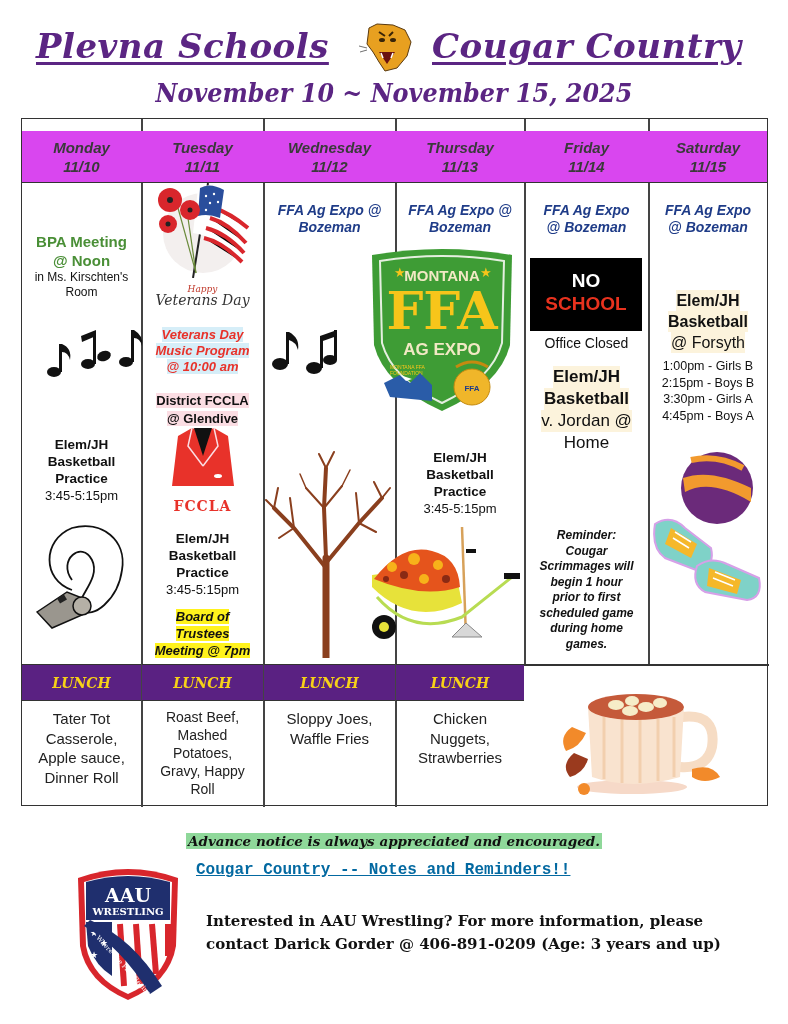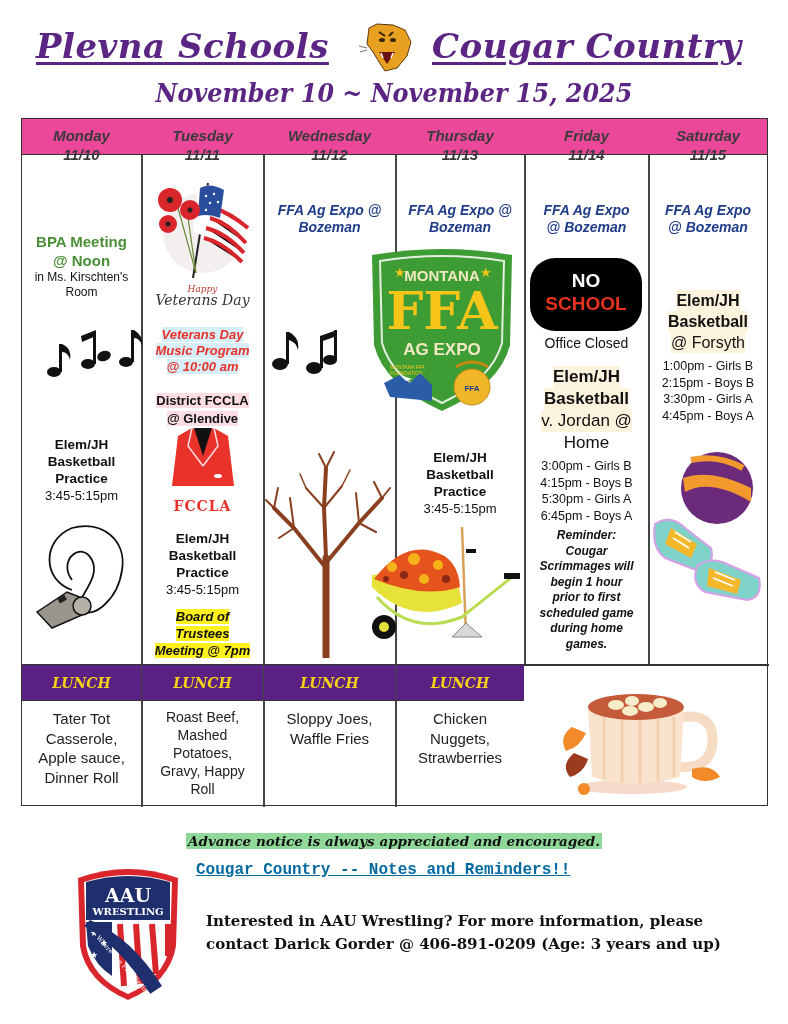--- a/index.html
+++ b/index.html
@@ -12,7 +12,7 @@
   .subtitle { position: absolute; top: 78px; left: 0; width: 788px; text-align: center; font-family: "DejaVu Serif", serif; font-style: italic; font-weight: bold; font-size: 26px; color: #5b2583; transform: scaleX(0.92); }
   .grid { position: absolute; left: 21px; top: 118px; width: 747px; height: 688px; border: 1.5px solid #333; }
   .col-line { position: absolute; top: 0; width: 1.5px; background: #444; }
-  .hdr-row { position: absolute; left: 0; top: 0; width: 100%; height: 36px; background: #ec4899; border-bottom: 1.5px solid #333; }
+  .hdr-row { position: absolute; left: 0; top: 12px; width: 100%; height: 52px; background: #d946ef; border-bottom: 1.5px solid #333; }
   .hdr-cell { position: absolute; top: 0; height: 52px; text-align: center; font-style: italic; font-weight: bold; font-size: 15px; color: #3a3a3a; line-height: 19px; padding-top: 7px; }
   .cell { position: absolute; top: 53px; text-align: center; }
   .blue-i { color: #1f3c88; font-style: italic; font-weight: bold; font-size: 14px; line-height: 17px; }

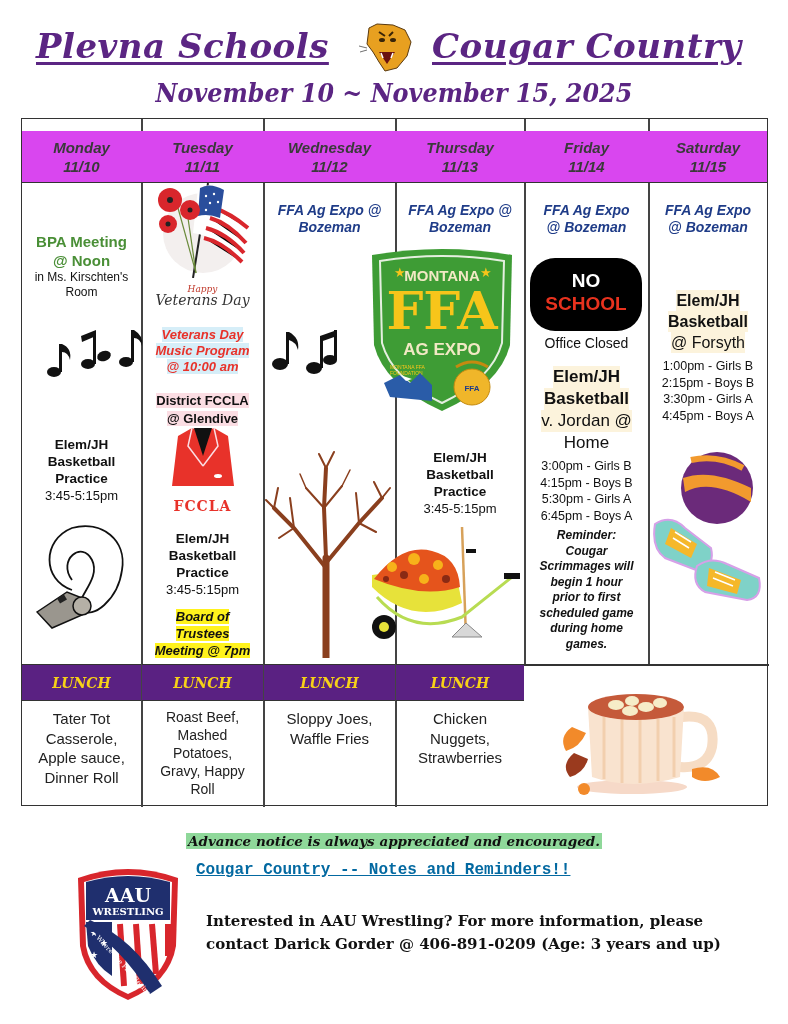--- a/index.html
+++ b/index.html
@@ -266,7 +266,7 @@
       <div>FFA Ag Expo</div>
       <div>@ Bozeman</div>
     </div>
-    <div class="abs" style="top:86px;left:5px;width:112px;height:73px;background:#000;text-align:center;padding-top:11px;border-radius:25px;">
+    <div class="abs" style="top:86px;left:5px;width:112px;height:73px;background:#000;text-align:center;padding-top:11px;">
       <div style="color:#fff;font-weight:bold;font-size:19px;line-height:23px;">NO</div>
       <div style="color:#e8321e;font-weight:bold;font-size:19px;line-height:23px;">SCHOOL</div>
     </div>

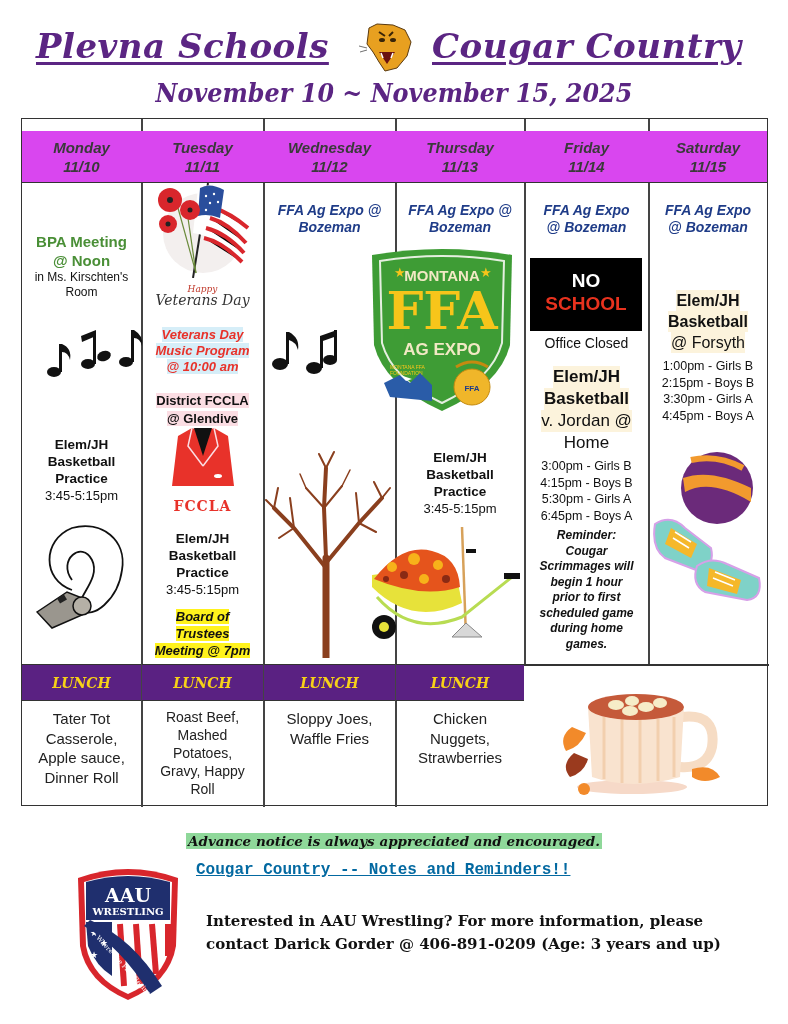--- a/index.html
+++ b/index.html
@@ -277,12 +277,6 @@
       <div class="hl-cream" style="font-size:17px;line-height:22px;display:inline-block;">v. Jordan @</div><br>
       <div style="font-size:17px;line-height:22px;display:inline-block;">Home</div>
     </div>
-    <div class="abs" style="top:286px;left:0;width:123px;font-size:12.5px;line-height:16.5px;">
-      <div>3:00pm - Girls B</div>
-      <div>4:15pm - Boys B</div>
-      <div>5:30pm - Girls A</div>
-      <div>6:45pm - Boys A</div>
-    </div>
     <div class="abs" style="top:356px;left:0;width:123px;font-style:italic;font-weight:bold;font-size:12px;line-height:15.5px;">
       <div>Reminder:</div>
       <div>Cougar</div>

